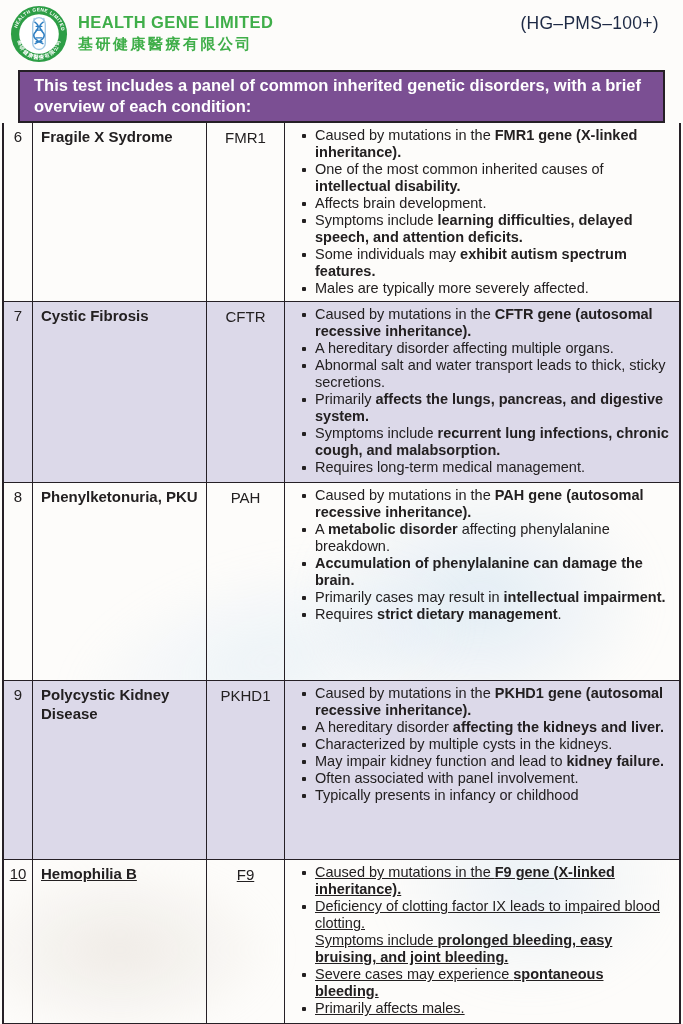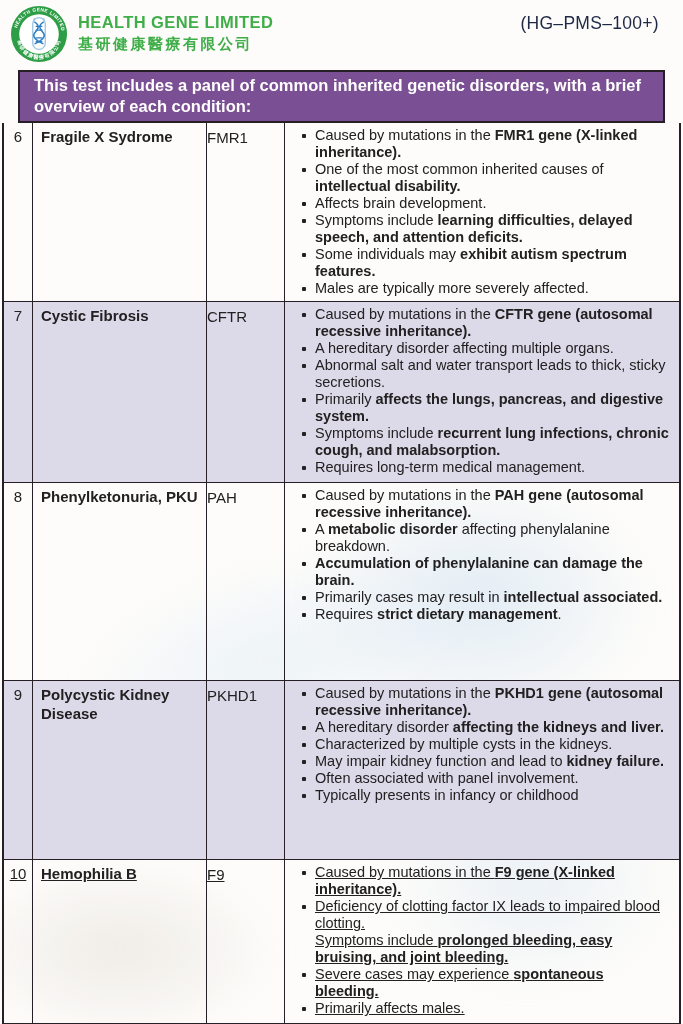--- a/index.html
+++ b/index.html
@@ -59,7 +59,7 @@
   .cell:first-child{border-left:none;}
   .c-num{font-size:15px;text-align:center;padding-top:5px;}
   .c-name{font-weight:700;font-size:15px;line-height:1.22;padding:5px 6px 4px 8px;}
-  .c-gene{font-size:15px;padding-top:6px;}
+  .c-gene{font-size:15px;text-align:center;padding-top:6px;}
   .c-desc{padding:4px 8px 4px 8px;font-size:14.5px;line-height:17px;}
   .bullet{display:flex;}
   .marker{flex:0 0 22px;display:flex;justify-content:center;}

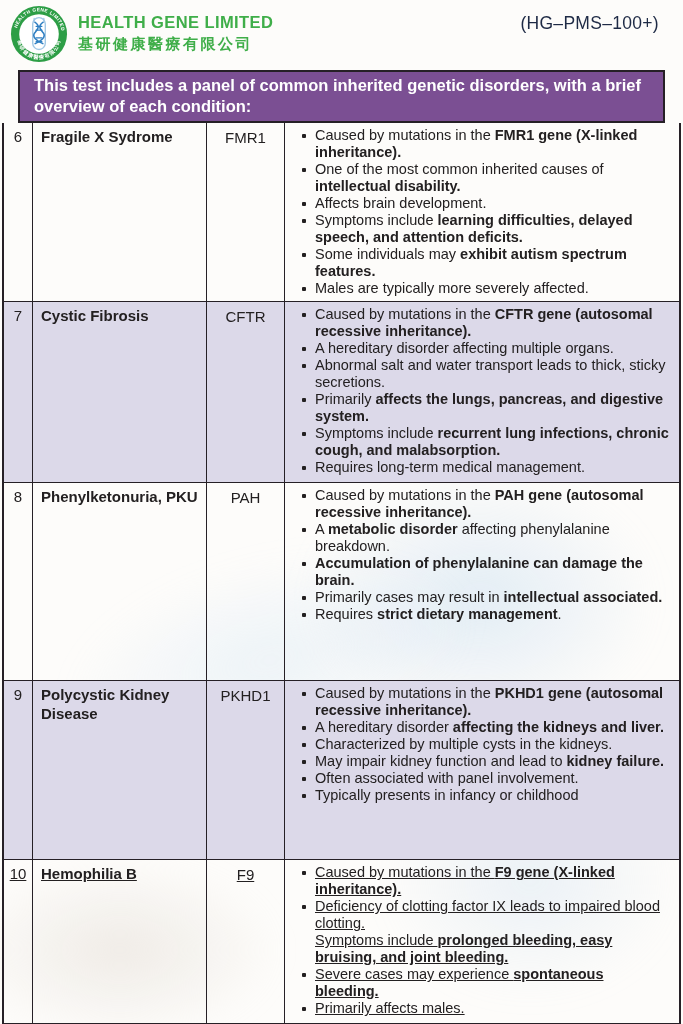--- a/index.html
+++ b/index.html
@@ -226,7 +226,7 @@
             <span class="marker">
               <span class="dot"></span>
             </span>
-            <span class="btext"><span>Primarily cases may result in </span><span class="b">intellectual associated.</span></span>
+            <span class="btext"><span>Primarily cases may result in </span><span class="b">intellectual impairment.</span></span>
           </div>
           <div class="bullet">
             <span class="marker">

